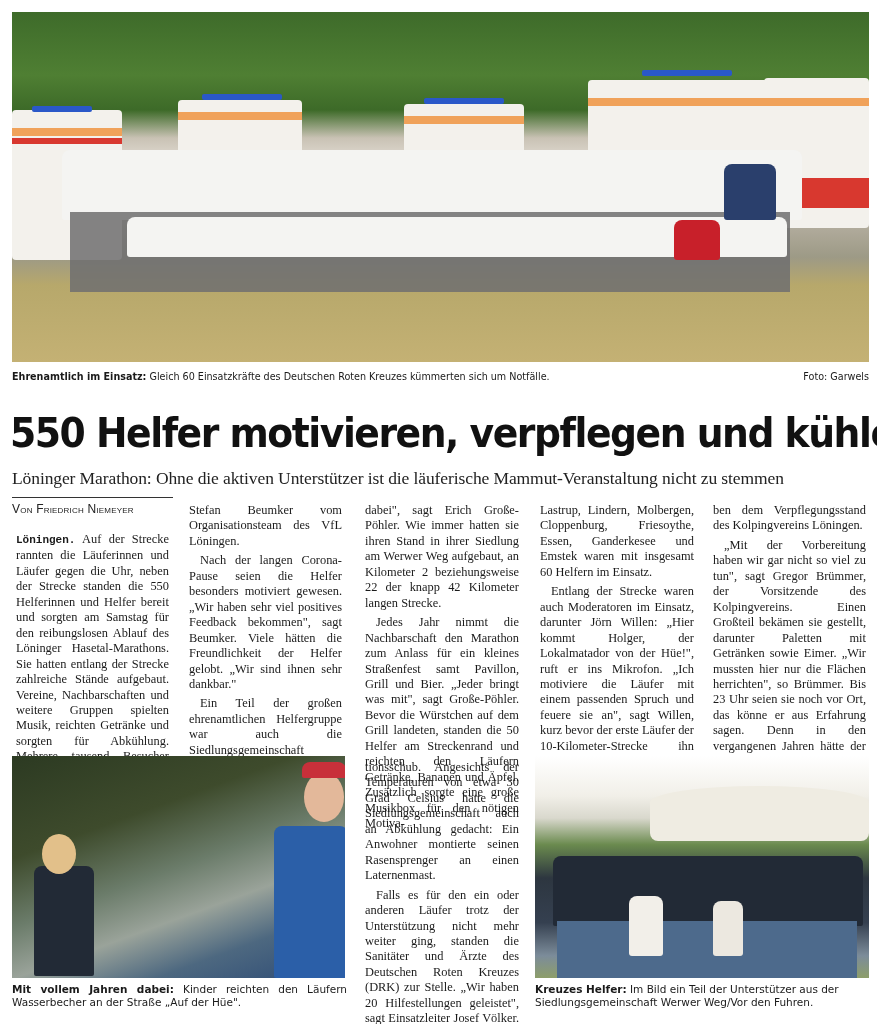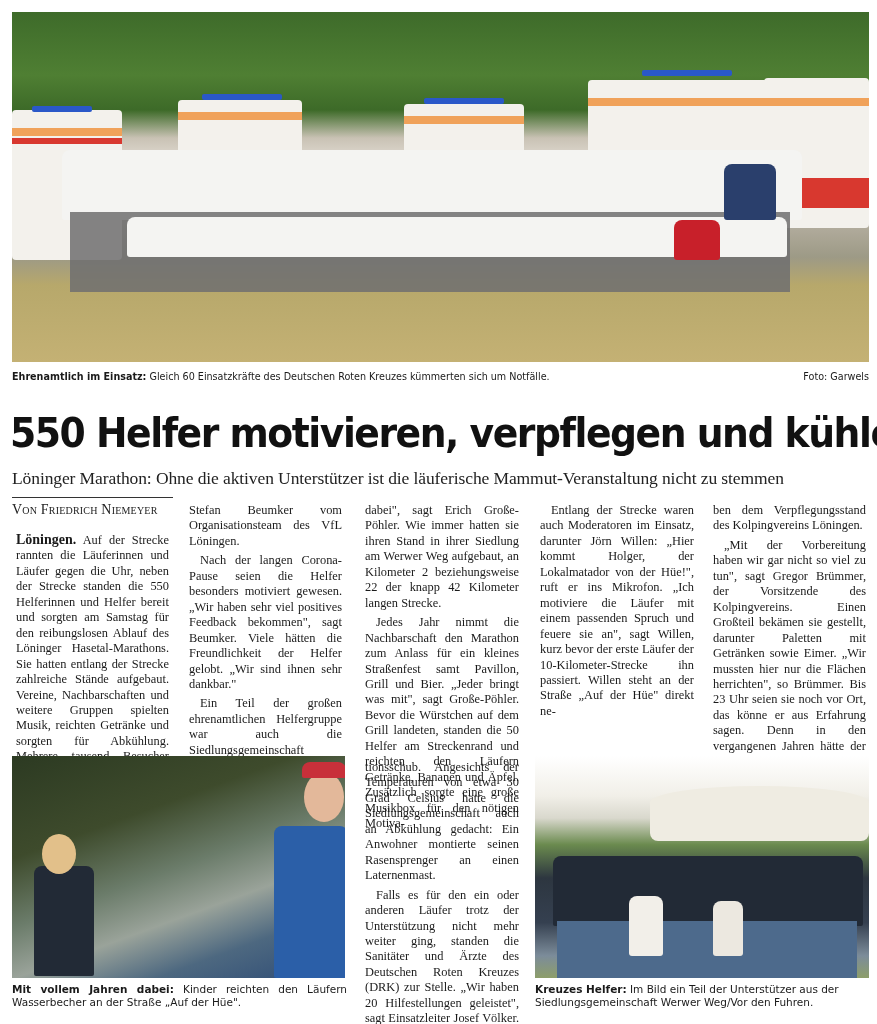--- a/index.html
+++ b/index.html
@@ -34,7 +34,7 @@
   .subhead { position:absolute; left:12px; top:467px; width:860px; font-family:"Liberation Serif", serif; font-size:17.5px; line-height:22px; color:#222; white-space:nowrap; letter-spacing:-0.1px; }
 
   .rule { position:absolute; left:12px; top:497px; width:161px; height:1px; background:#333; }
-  .byline { position:absolute; left:12px; top:502px; font-family:Liberation Serif, serif; font-size:14px; font-variant:small-caps; letter-spacing:0.2px; color:#222; }
+  .byline { position:absolute; left:12px; top:502px; font-family:Liberation Sans, sans-serif; font-size:12px; font-variant:small-caps; letter-spacing:0.2px; color:#222; }
 
   .col { position:absolute; font-family:"Liberation Serif", serif; font-size:12.4px; line-height:15.45px; text-align:justify; hyphens:manual; color:#1a1a1a; }
   .col p { margin:4px; text-indent:11px; }

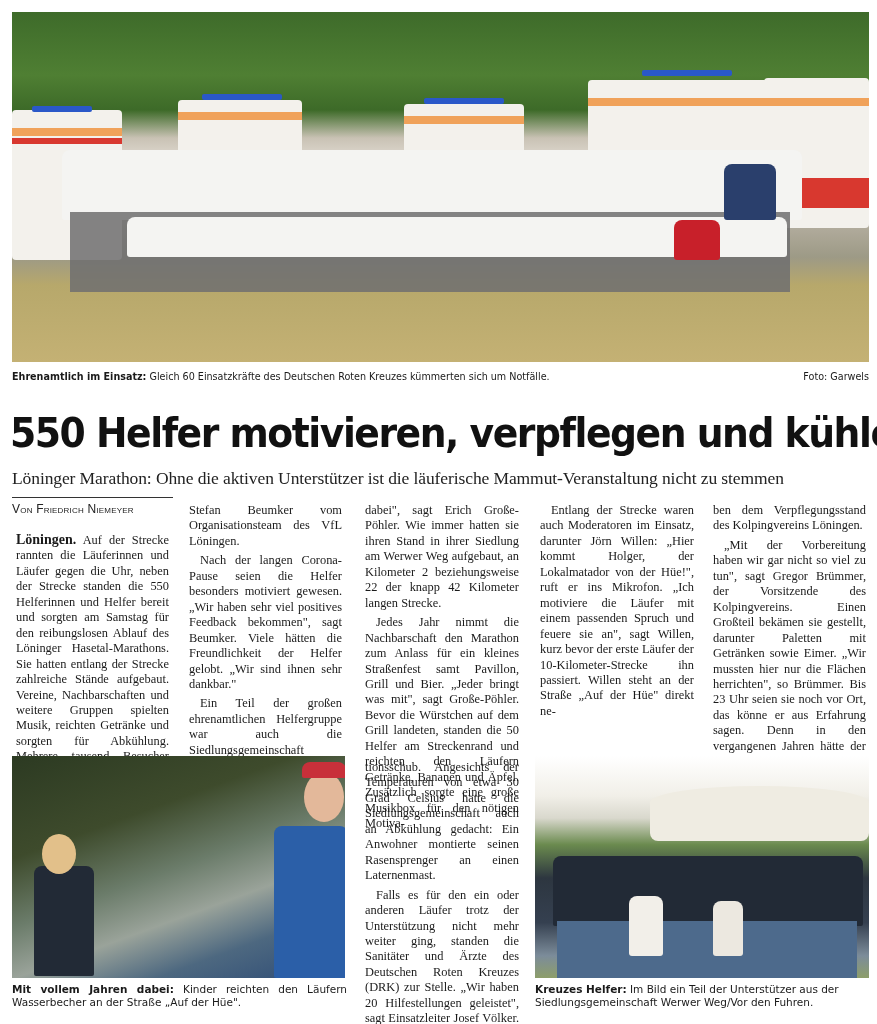--- a/index.html
+++ b/index.html
@@ -109,6 +109,7 @@
 </div>
 
 <div class="col c4">
+  <p class="noindent">Lastrup, Lindern, Molbergen, Cloppenburg, Friesoythe, Essen, Ganderkesee und Emstek waren mit insgesamt 60 Helfern im Einsatz.</p>
   <p>Entlang der Strecke waren auch Moderatoren im Einsatz, darunter Jörn Willen: „Hier kommt Holger, der Lokalmatador von der Hüe!", ruft er ins Mikrofon. „Ich motiviere die Läufer mit einem passenden Spruch und feuere sie an", sagt Willen, kurz bevor der erste Läufer der 10-Kilometer-Strecke ihn passiert. Willen steht an der Straße „Auf der Hüe" direkt ne-</p>
 </div>
 

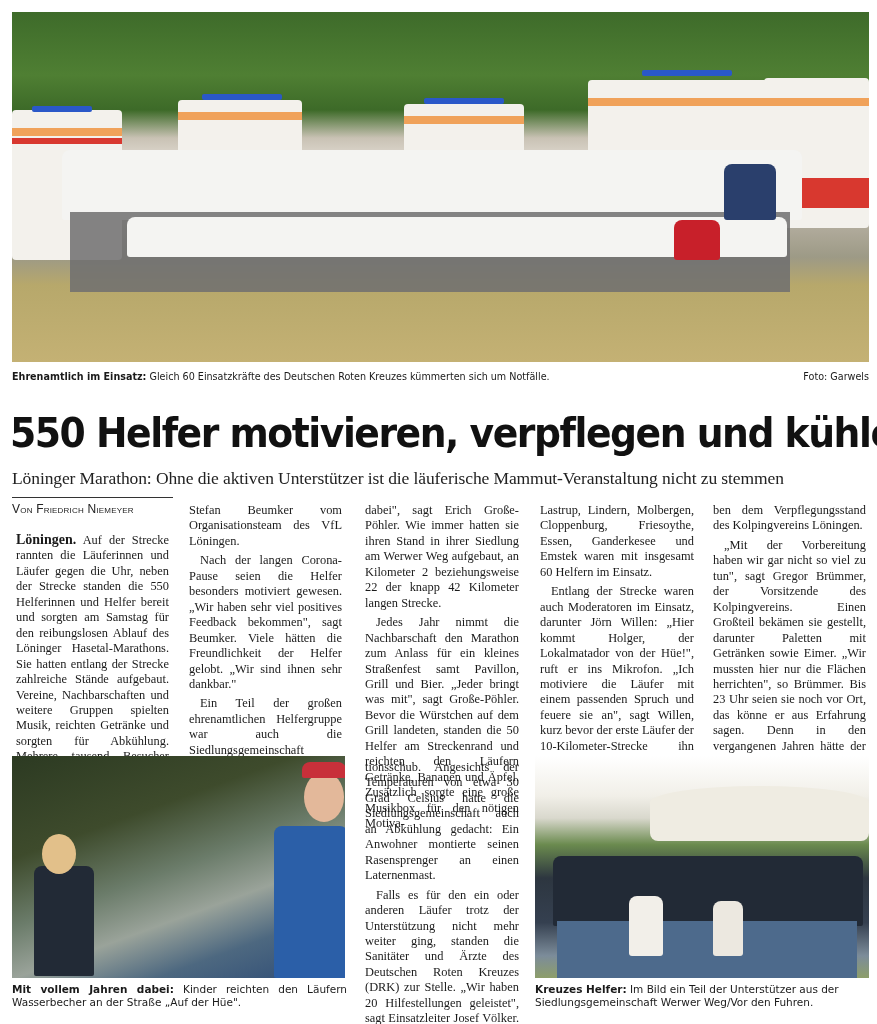--- a/index.html
+++ b/index.html
@@ -39,7 +39,7 @@
   .col { position:absolute; font-family:"Liberation Serif", serif; font-size:12.4px; line-height:15.45px; text-align:justify; hyphens:manual; color:#1a1a1a; }
   .col p { margin:4px; text-indent:11px; }
   .col p.noindent { text-indent:0; }
-  .col .dateline { font-family:Liberation Serif, serif; font-weight:bold; font-size:14px; }
+  .col .dateline { font-family:Liberation Mono, monospace; font-weight:bold; font-size:11px; }
   .c1 { left:12px; top:528px; width:161px; }
   .c2 { left:185px; top:499px; width:161px; }
   .c3 { left:361px; top:499px; width:162px; }

